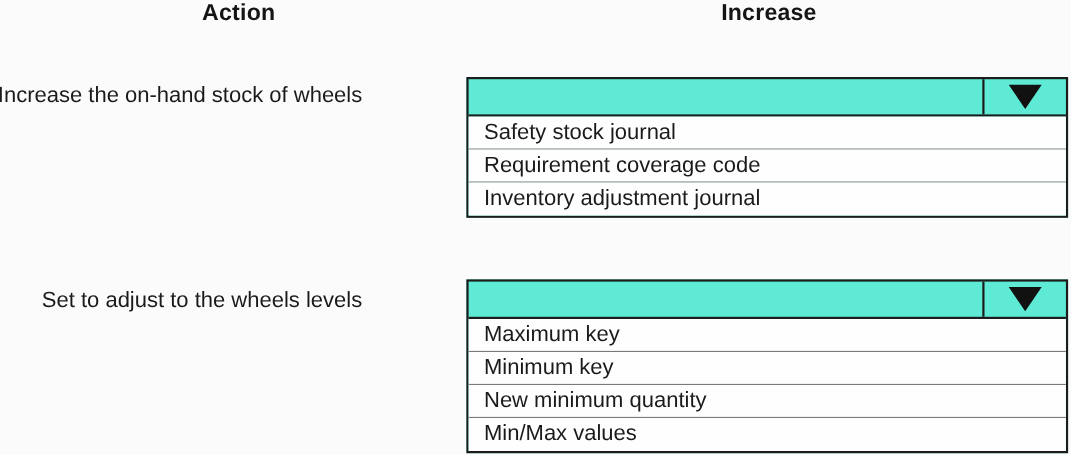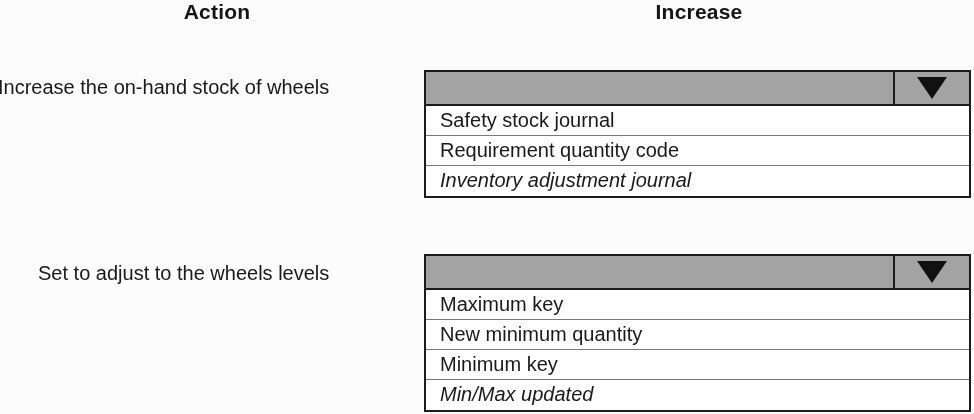--- a/index.html
+++ b/index.html
@@ -42,7 +42,7 @@
     position: absolute;
     left: 424px;
     width: 547px;
-    background: #a3a3a3;
+    background: #5eead4;
     border: 2px solid #1c1c1c;
   }
   .dropdown-box.first  { top: 70px; }

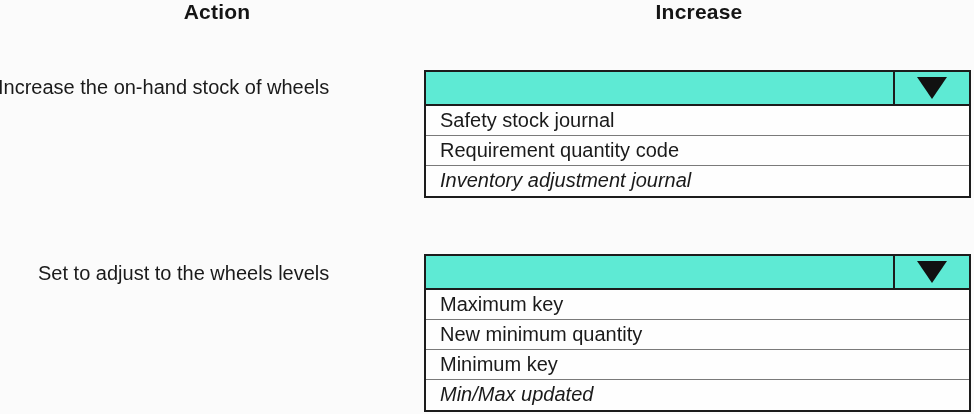--- a/index.html
+++ b/index.html
@@ -110,7 +110,7 @@
       </div>
     </div>
     <div class="option-row">Safety stock journal</div>
-    <div class="option-row">Requirement quantity code</div>
+    <div class="option-row">Requirement coverage code</div>
     <div class="option-row">Inventory adjustment journal</div>
   </div>
 

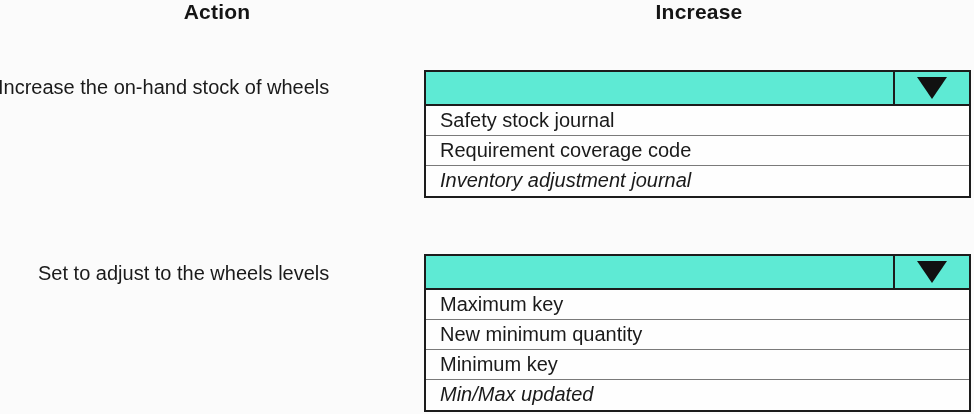--- a/index.html
+++ b/index.html
@@ -87,7 +87,7 @@
     cursor: pointer;
     background: #fefefe;
   }
-  .option-row:last-child { border-bottom: none; font-style: italic; }
+  .option-row:last-child { border-bottom: none; }
 </style>
 </head>
 <body>

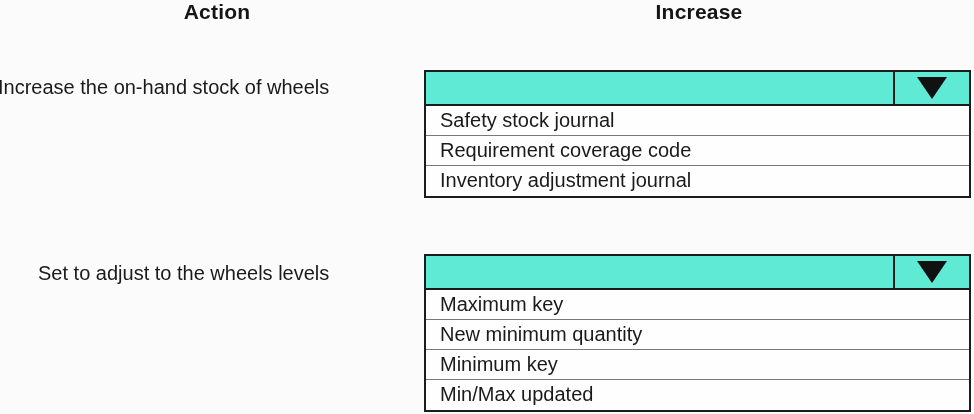--- a/index.html
+++ b/index.html
@@ -122,8 +122,8 @@
       </div>
     </div>
     <div class="option-row">Maximum key</div>
+    <div class="option-row">Minimum key</div>
     <div class="option-row">New minimum quantity</div>
-    <div class="option-row">Minimum key</div>
     <div class="option-row">Min/Max updated</div>
   </div>
 

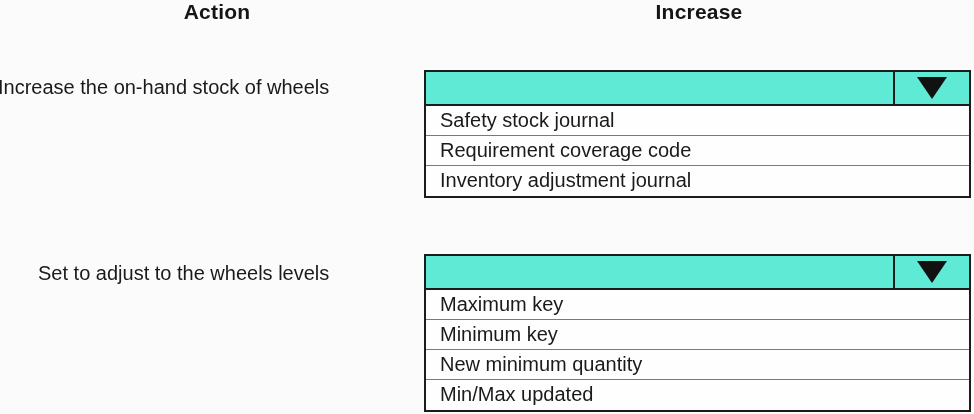--- a/index.html
+++ b/index.html
@@ -124,7 +124,7 @@
     <div class="option-row">Maximum key</div>
     <div class="option-row">Minimum key</div>
     <div class="option-row">New minimum quantity</div>
-    <div class="option-row">Min/Max updated</div>
+    <div class="option-row">Min/Max values</div>
   </div>
 
 </div>

